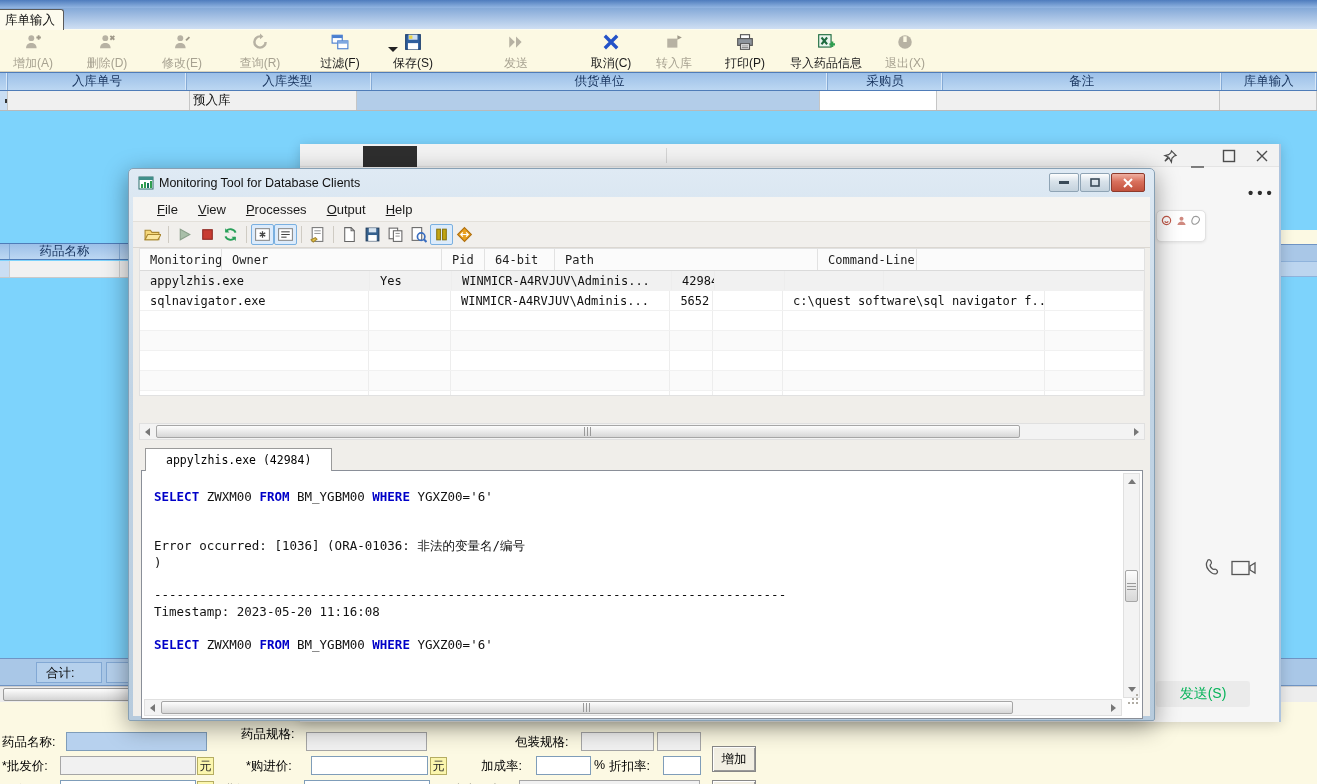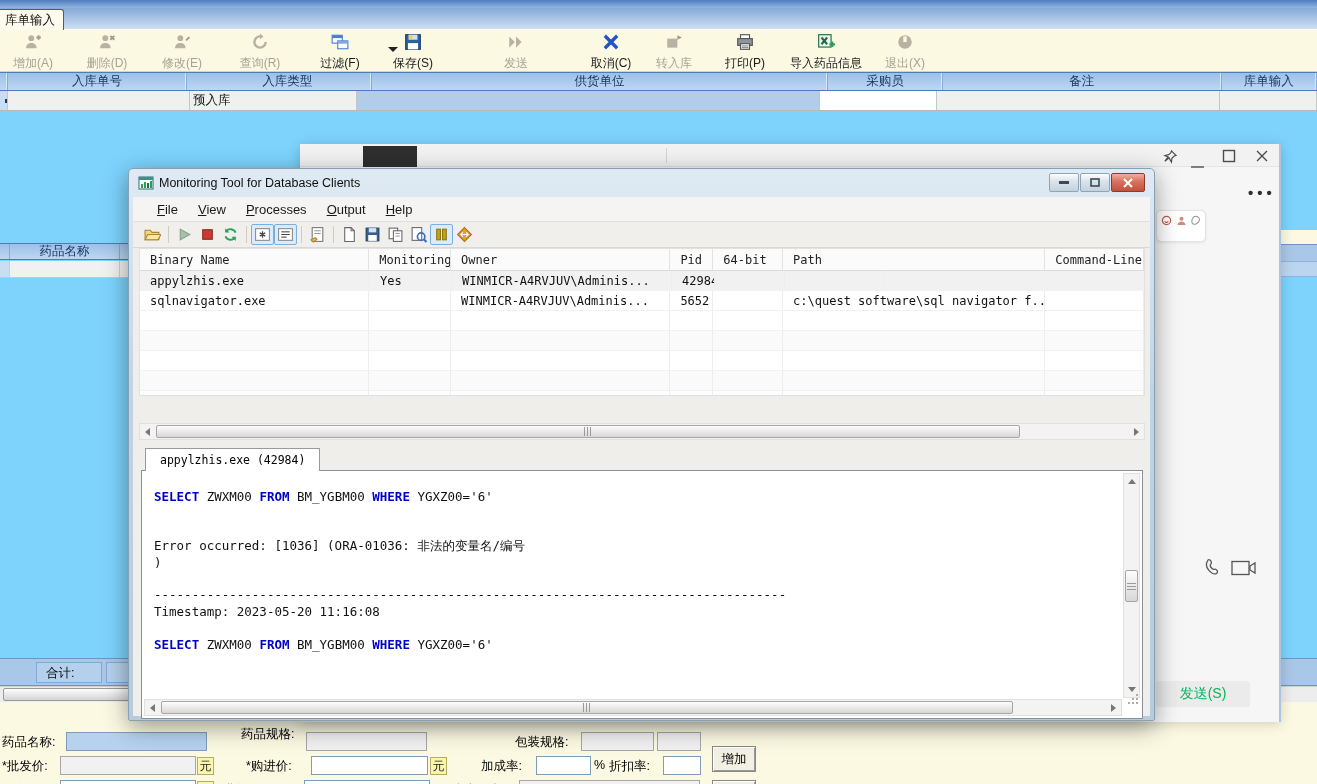--- a/index.html
+++ b/index.html
@@ -513,7 +513,6 @@
 
       <div class="mlist mono" id="mlist">
           <div class="mlh">
-            <div class="c" style="width: 230px;">Binary Name</div>
             <div class="c" style="width: 82px;">Monitoring</div>
             <div class="c" style="width: 220px;">Owner</div>
             <div class="c" style="width: 43px;">Pid</div>

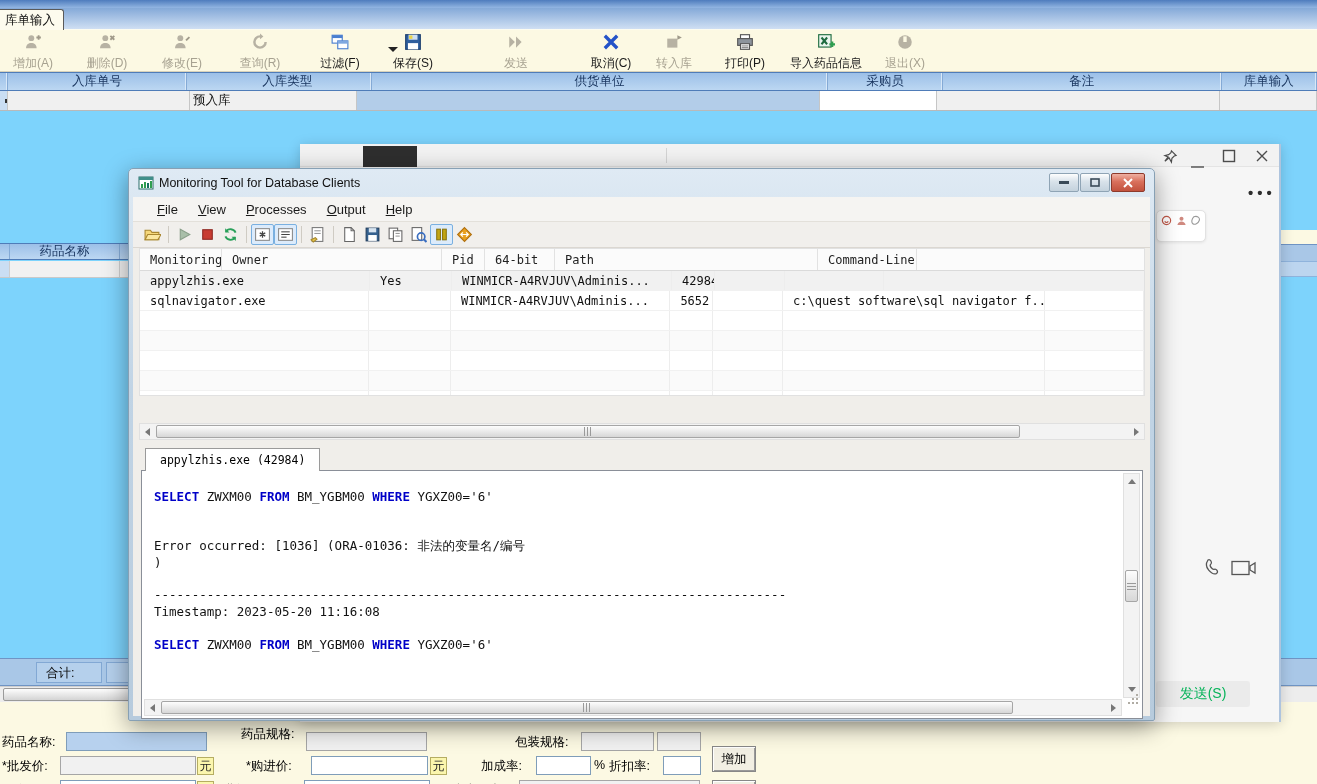--- a/index.html
+++ b/index.html
@@ -129,7 +129,7 @@
     background:repeating-linear-gradient(0deg,#9a9a9a 0 1px,transparent 1px 3px); }
 
   .mhscroll { position:absolute; left:6px; right:5px; top:226px; height:17px; }
-  .mtab { position:absolute; left:12px; top:251px; height:23px; padding:0 14px; background:#fff;
+  .mtab { position:absolute; left:12px; top:251px; height:23px; padding:0 20px; background:#fff;
     border:1px solid #9a9a9a; border-bottom:none; display:flex; align-items:center;
     font-size:11.5px; z-index:2; }
   .moutput { position:absolute; left:8px; right:7px; top:273px; height:249px; background:#fff;

